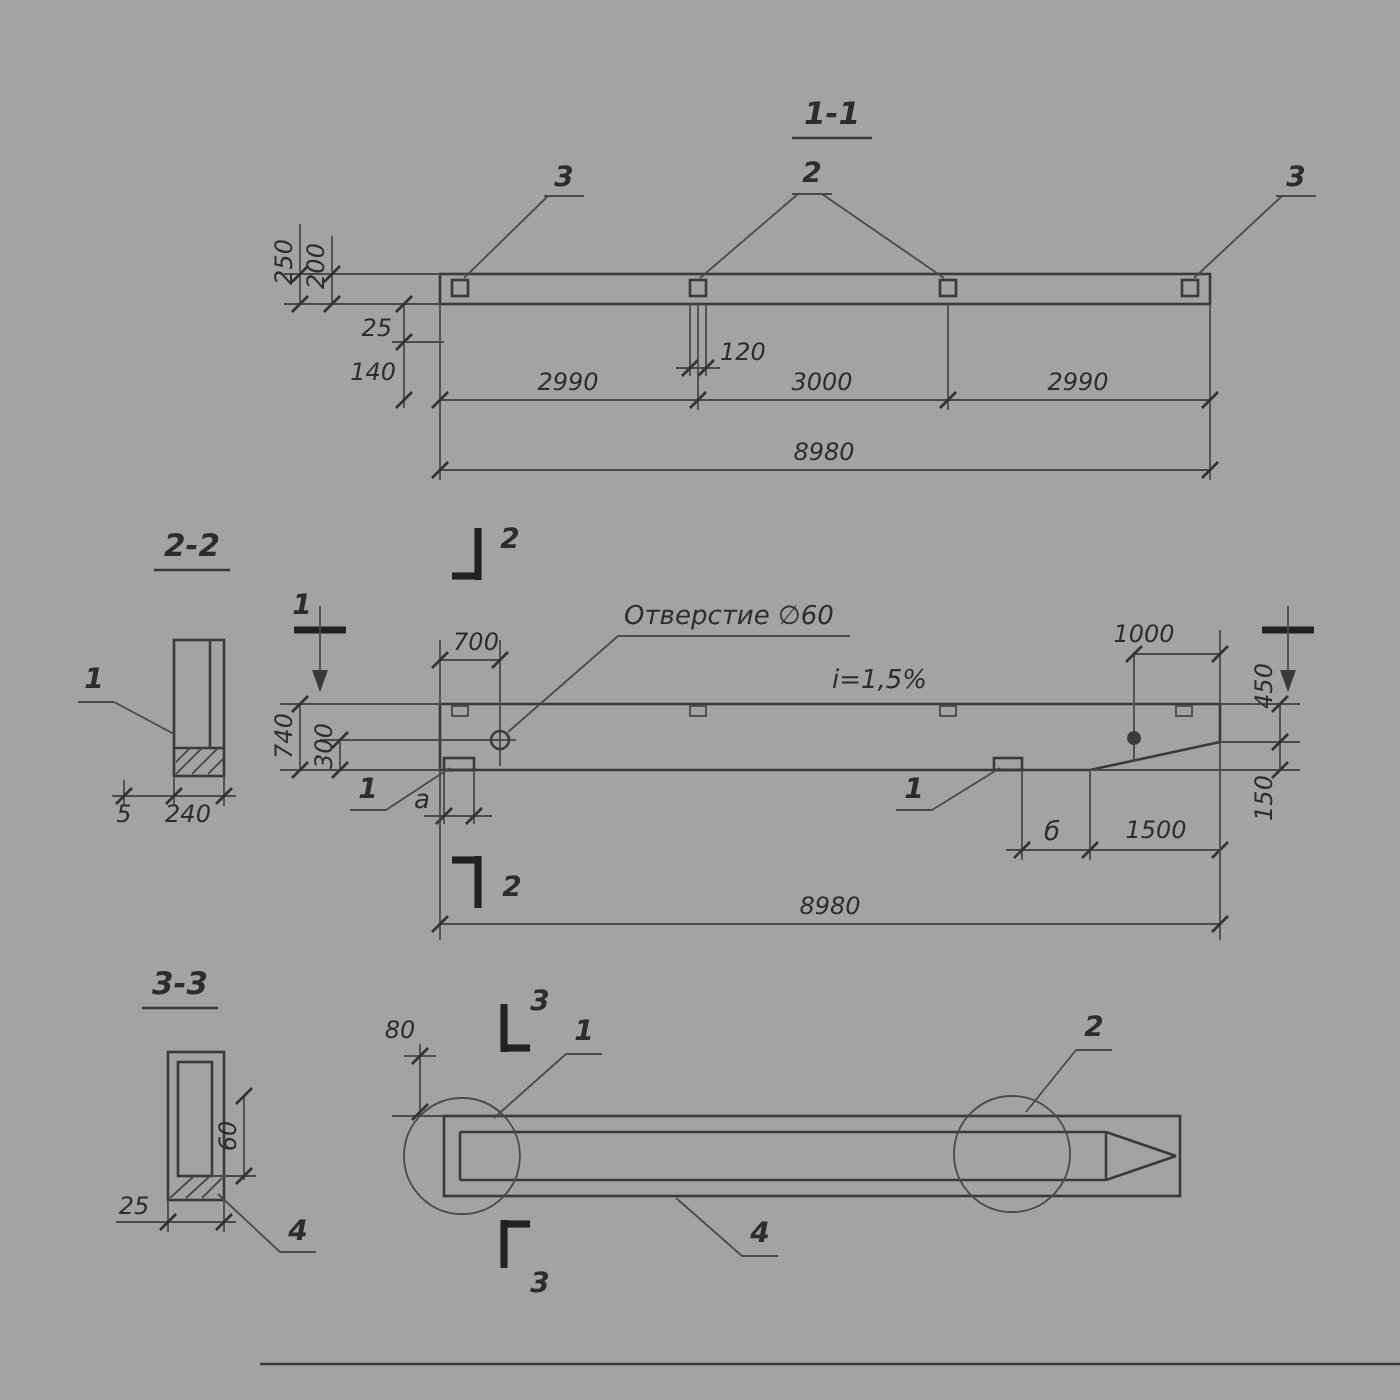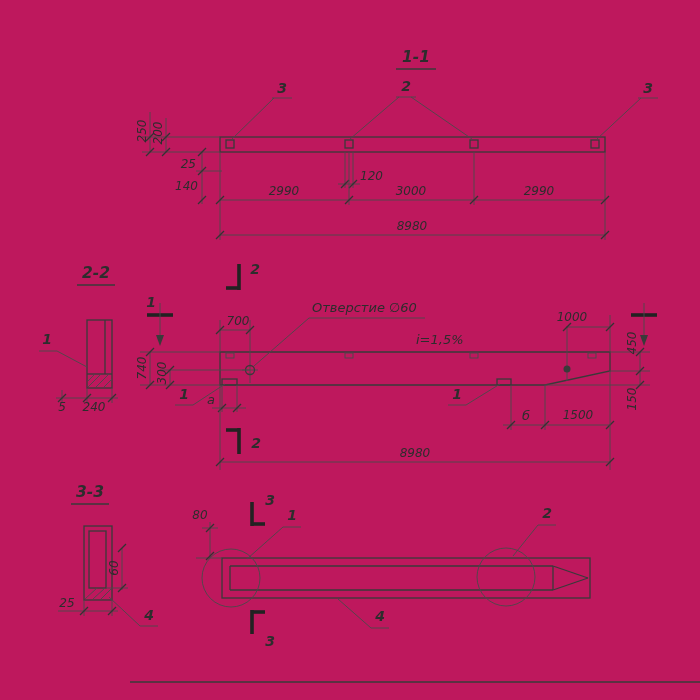--- a/index.html
+++ b/index.html
@@ -6,7 +6,7 @@
   body{background:#e8e6e2;}
   .page{
     position:relative;width:700px;height:700px;
-    background:#be185d;overflow:hidden;
+    background:#a3a3a3;overflow:hidden;
     font-family:"DejaVu Sans",sans-serif;
   }
   svg text{

